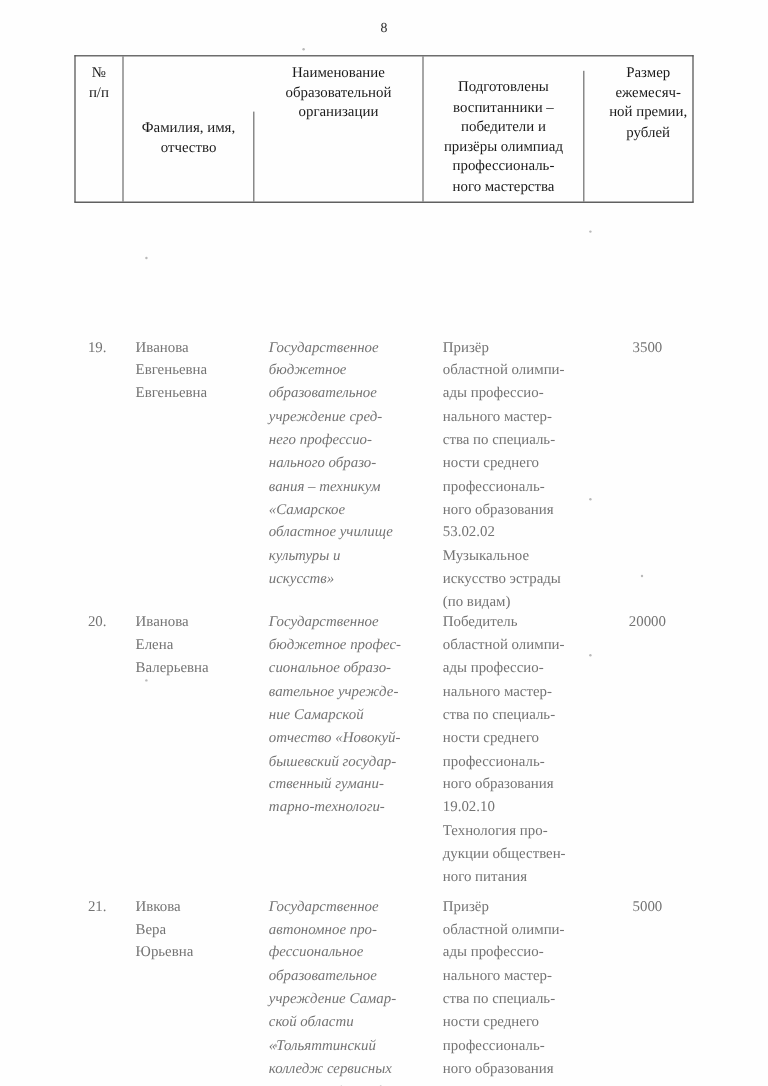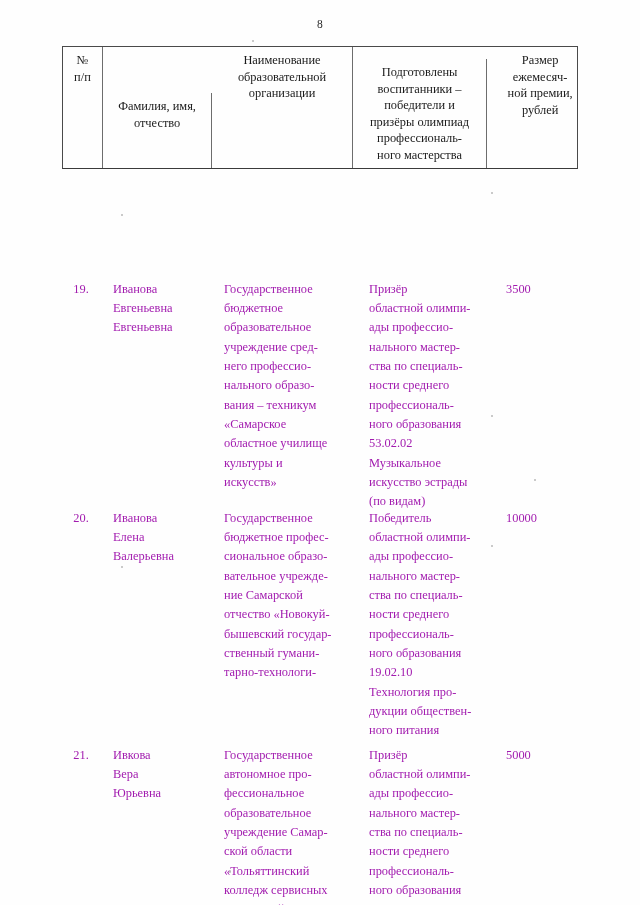--- a/index.html
+++ b/index.html
@@ -83,7 +83,7 @@
     padding: 0 3px;
     font-size: 12.4px;
     line-height: 19.35px;
-    color: #a21caf;
+    color: #737373;
   }
 
   .cell-num {

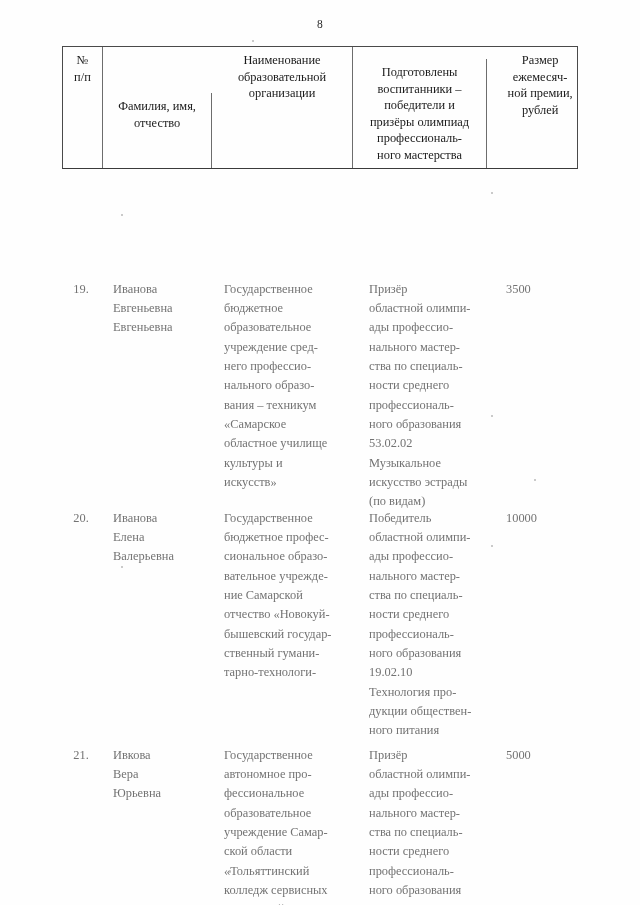--- a/index.html
+++ b/index.html
@@ -98,6 +98,7 @@
   .cell-org {
     width: 145px;
     padding-left: 8px !important;
+    font-style: italic;
   }
   .cell-ach {
     width: 139px;

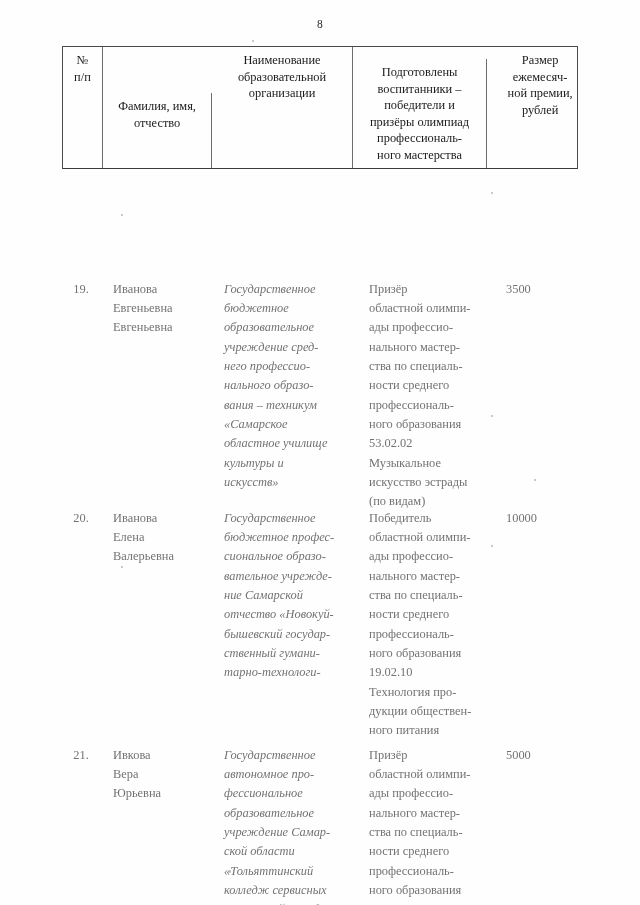--- a/index.html
+++ b/index.html
@@ -106,7 +106,7 @@
   }
   .cell-amt {
     width: 76px;
-    text-align: left;
+    text-align: center;
     padding-left: 6px !important;
   }
 

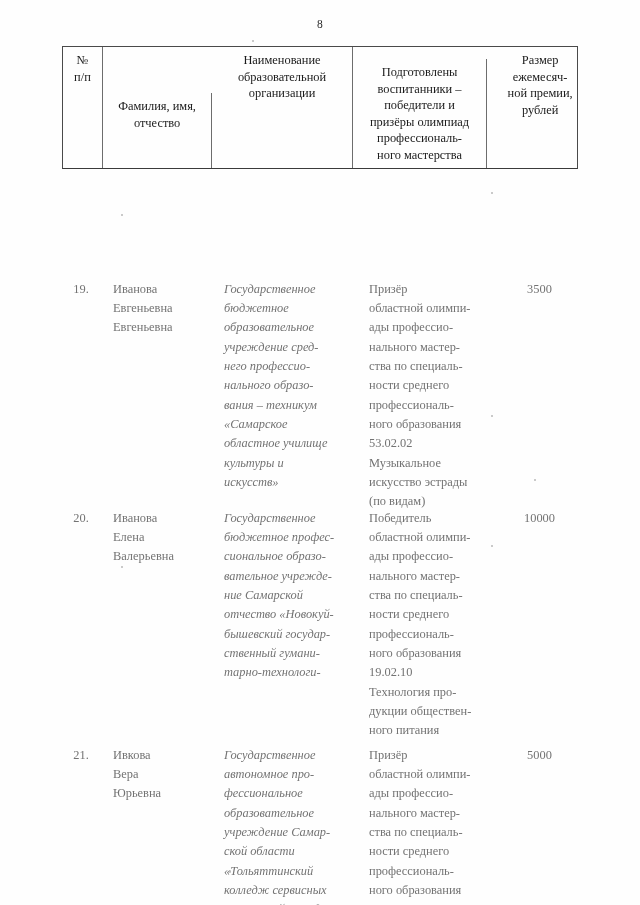--- a/index.html
+++ b/index.html
@@ -232,7 +232,7 @@
           <span class="ln">дукции обществен-</span>
           <span class="ln">ного питания</span>
         </div>
-        <div class="cell cell-amt">10000</div>
+        <div class="cell cell-amt">20000</div>
       </div>
 
       <div class="row" style="top:577px;">

